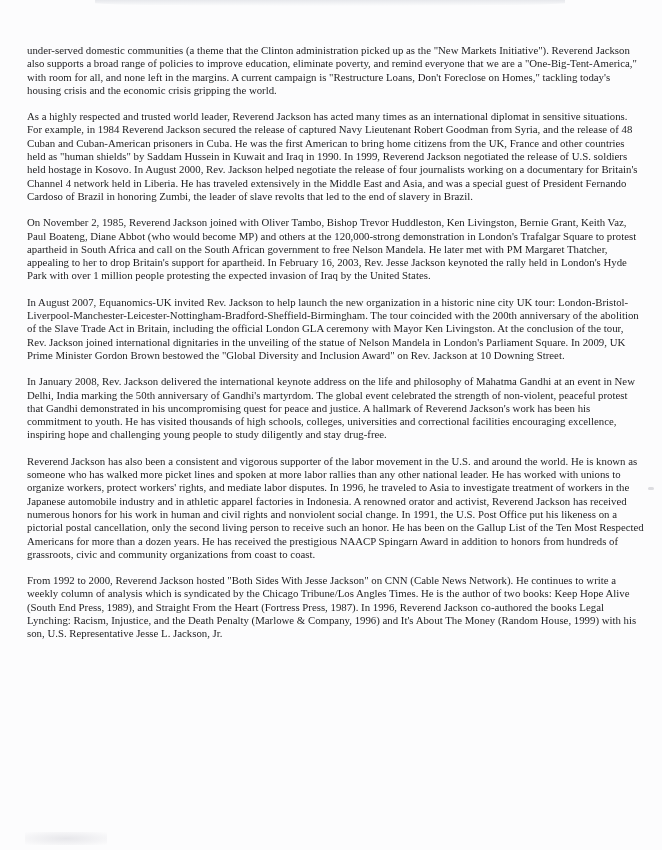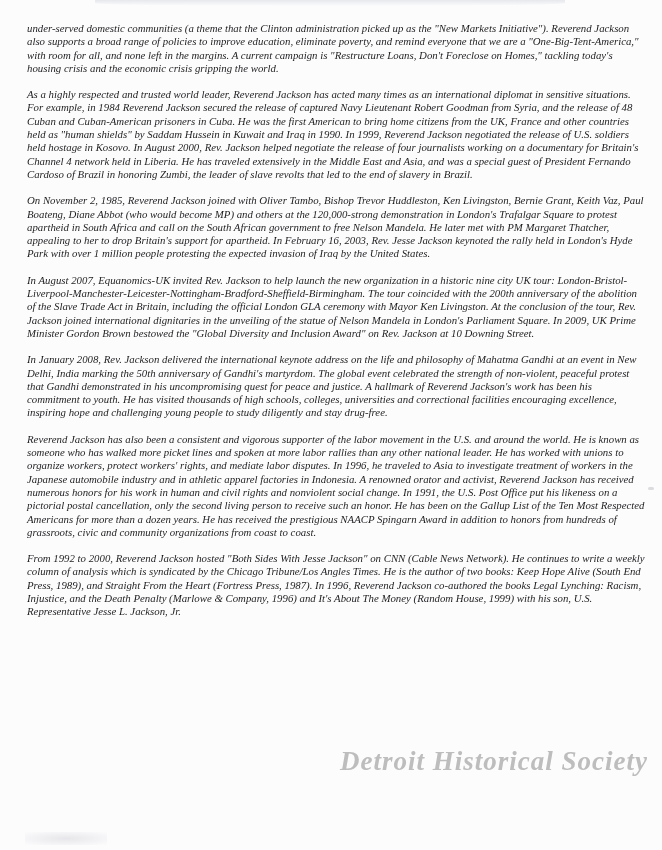--- a/index.html
+++ b/index.html
@@ -20,10 +20,9 @@
   }
   .text-block {
     position: absolute;
-    top: 22px;
+    top: 44px;
     left: 27px;
     width: 618px;
-    font-style: italic;
   }
   .text-block p {
     margin: 0 0 13px 0;

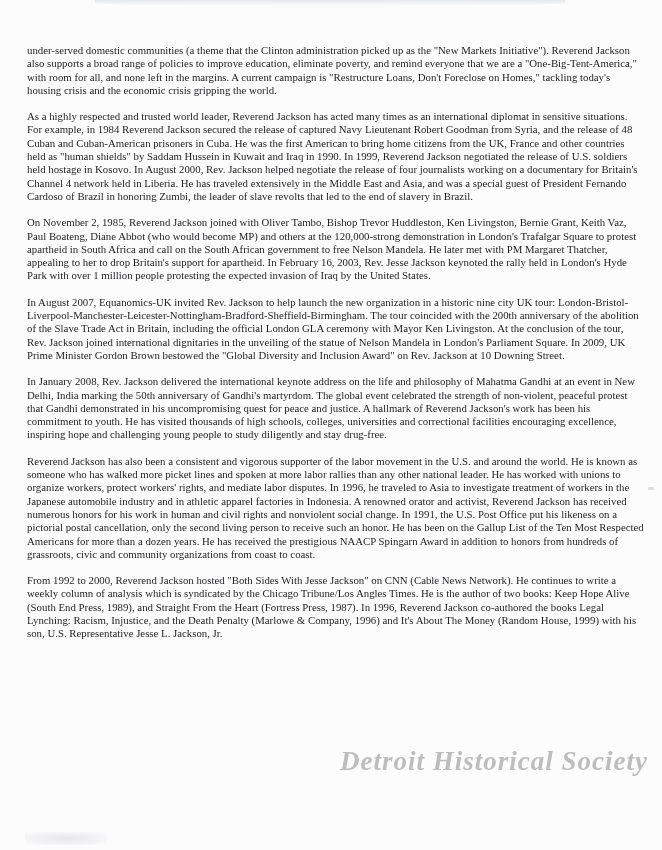--- a/index.html
+++ b/index.html
@@ -90,7 +90,6 @@
     <p>From 1992 to 2000, Reverend Jackson hosted "Both Sides With Jesse Jackson" on CNN (Cable News Network). He continues to write a weekly column of analysis which is syndicated by the Chicago Tribune/Los Angles Times. He is the author of two books: Keep Hope Alive (South End Press, 1989), and Straight From the Heart (Fortress Press, 1987). In 1996, Reverend Jackson co-authored the books Legal Lynching: Racism, Injustice, and the Death Penalty (Marlowe &amp; Company, 1996) and It's About The Money (Random House, 1999) with his son, U.S. Representative Jesse L. Jackson, Jr.</p>
   </div>
 
-  <div class="watermark">Detroit Historical Society</div>
 
   <div class="scan-smudge-bottom"></div>
   <div class="scan-mark-right"></div>

